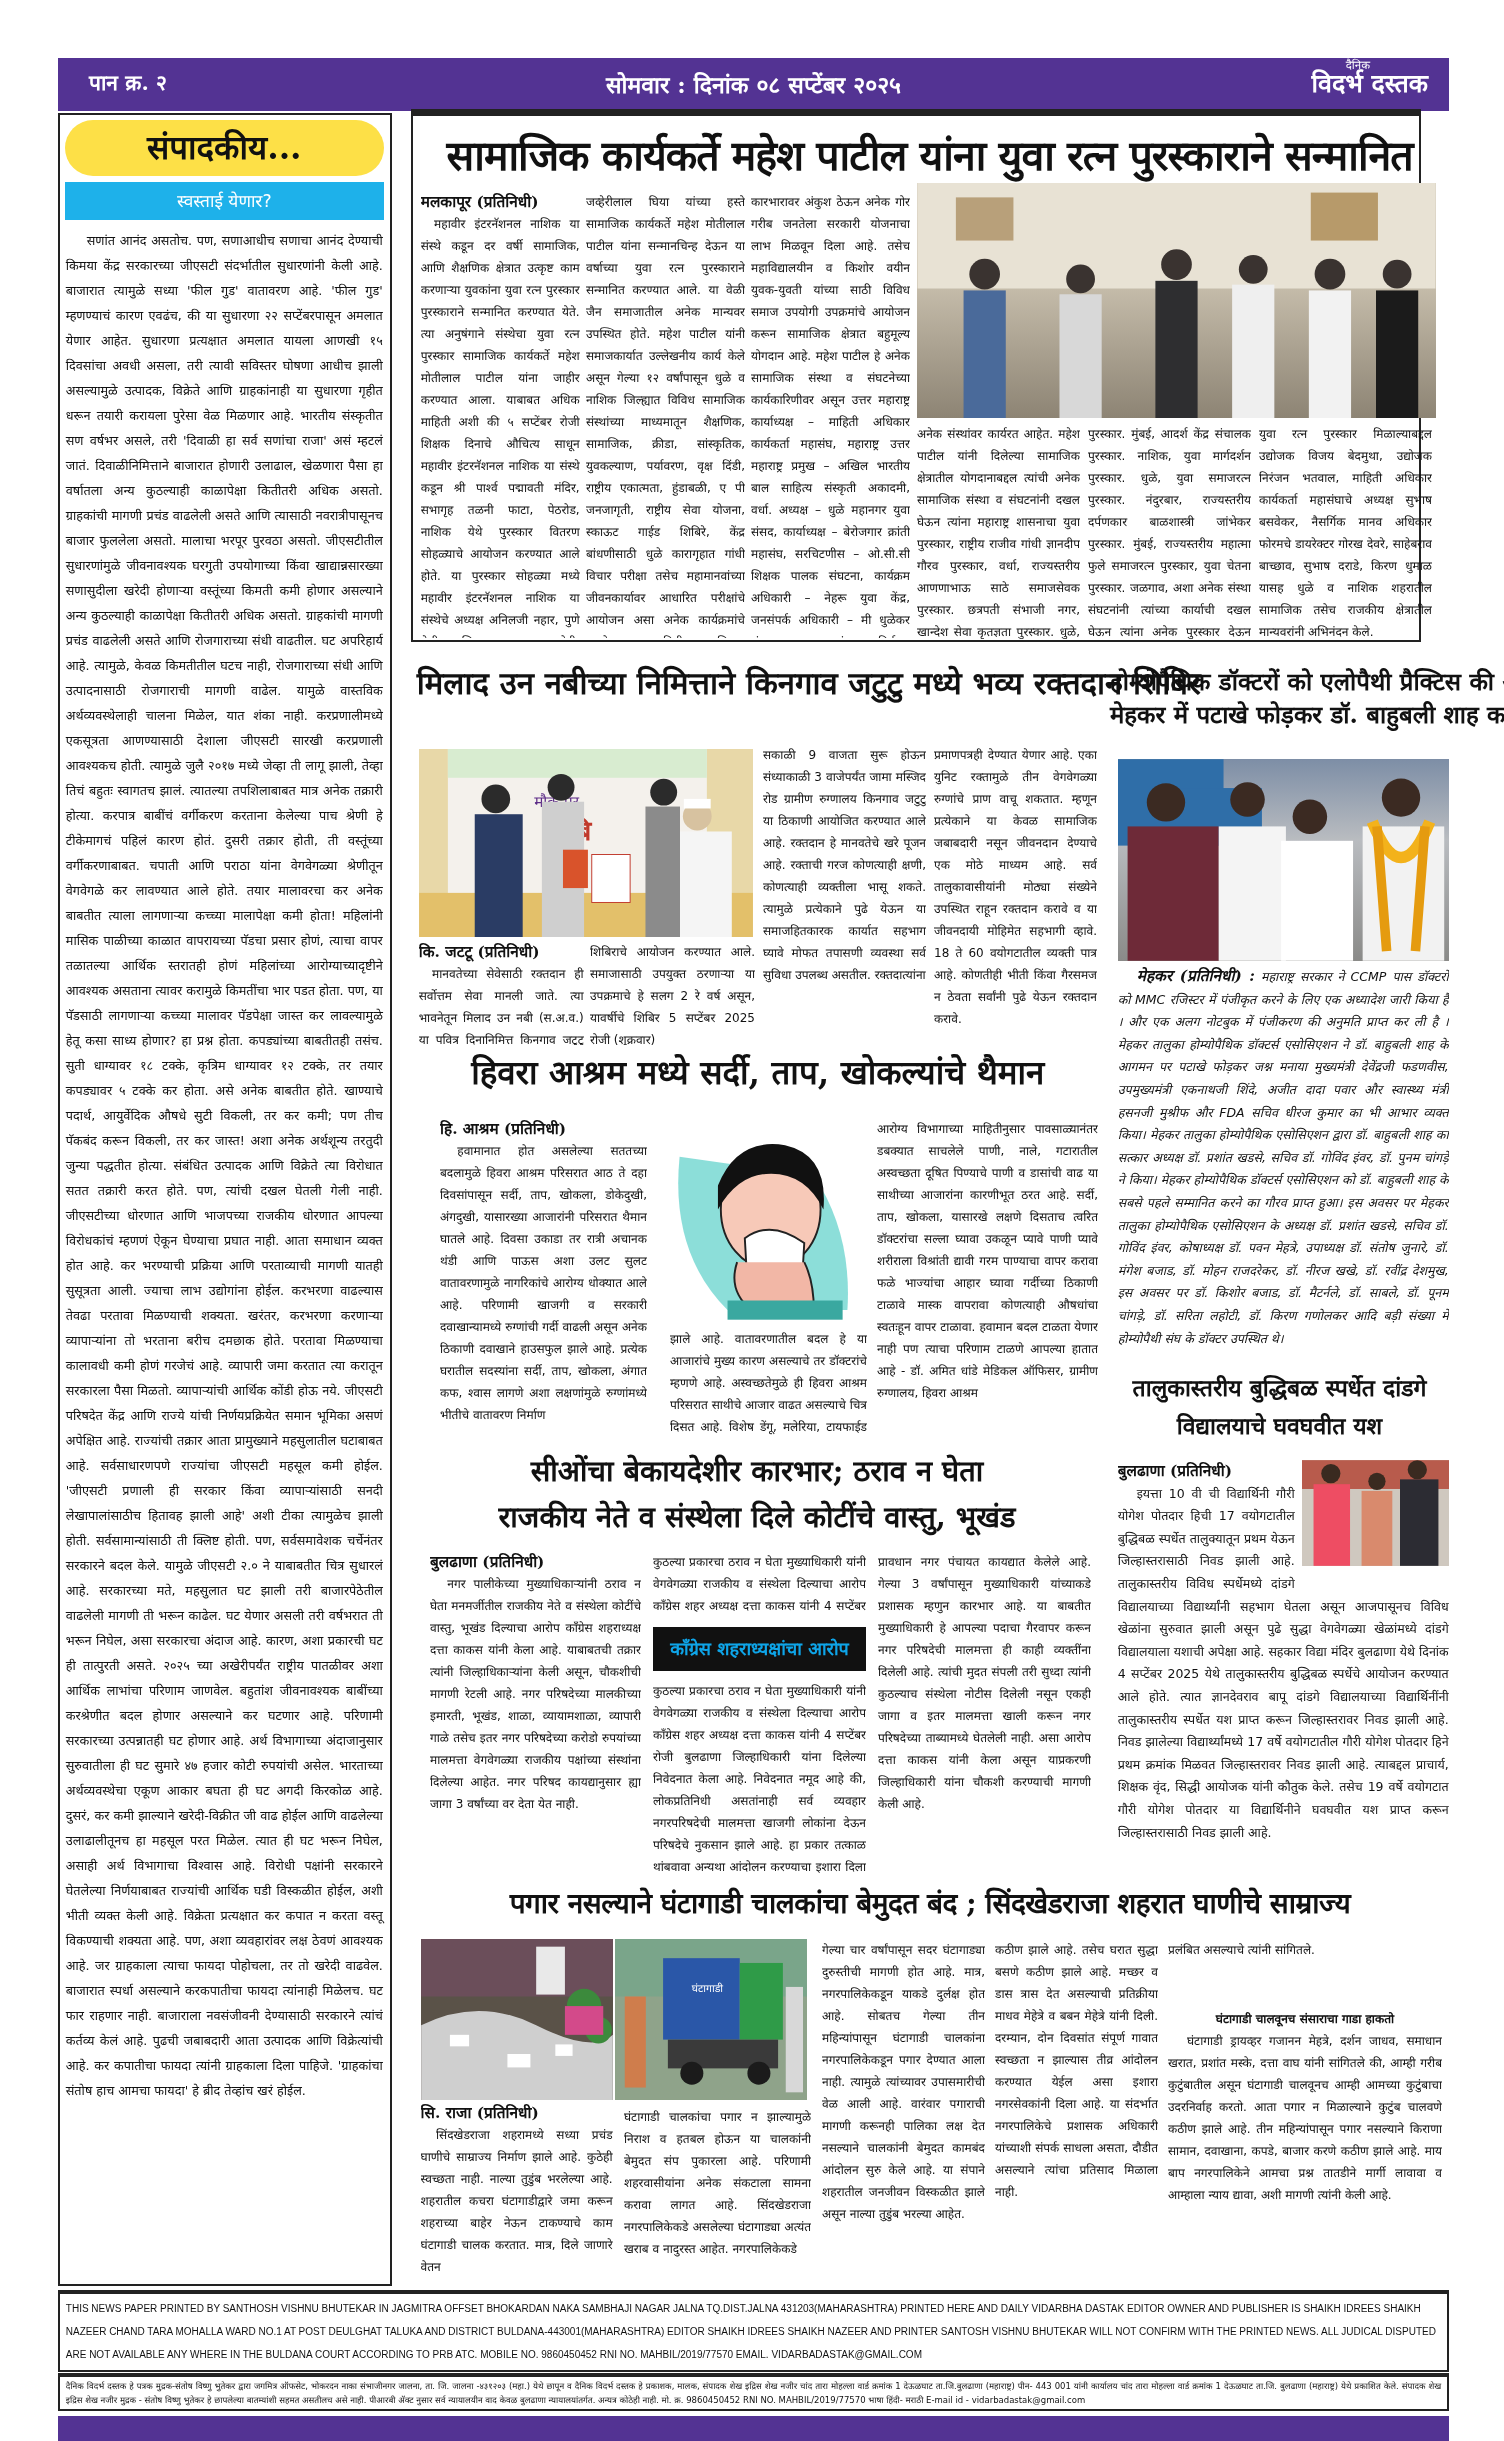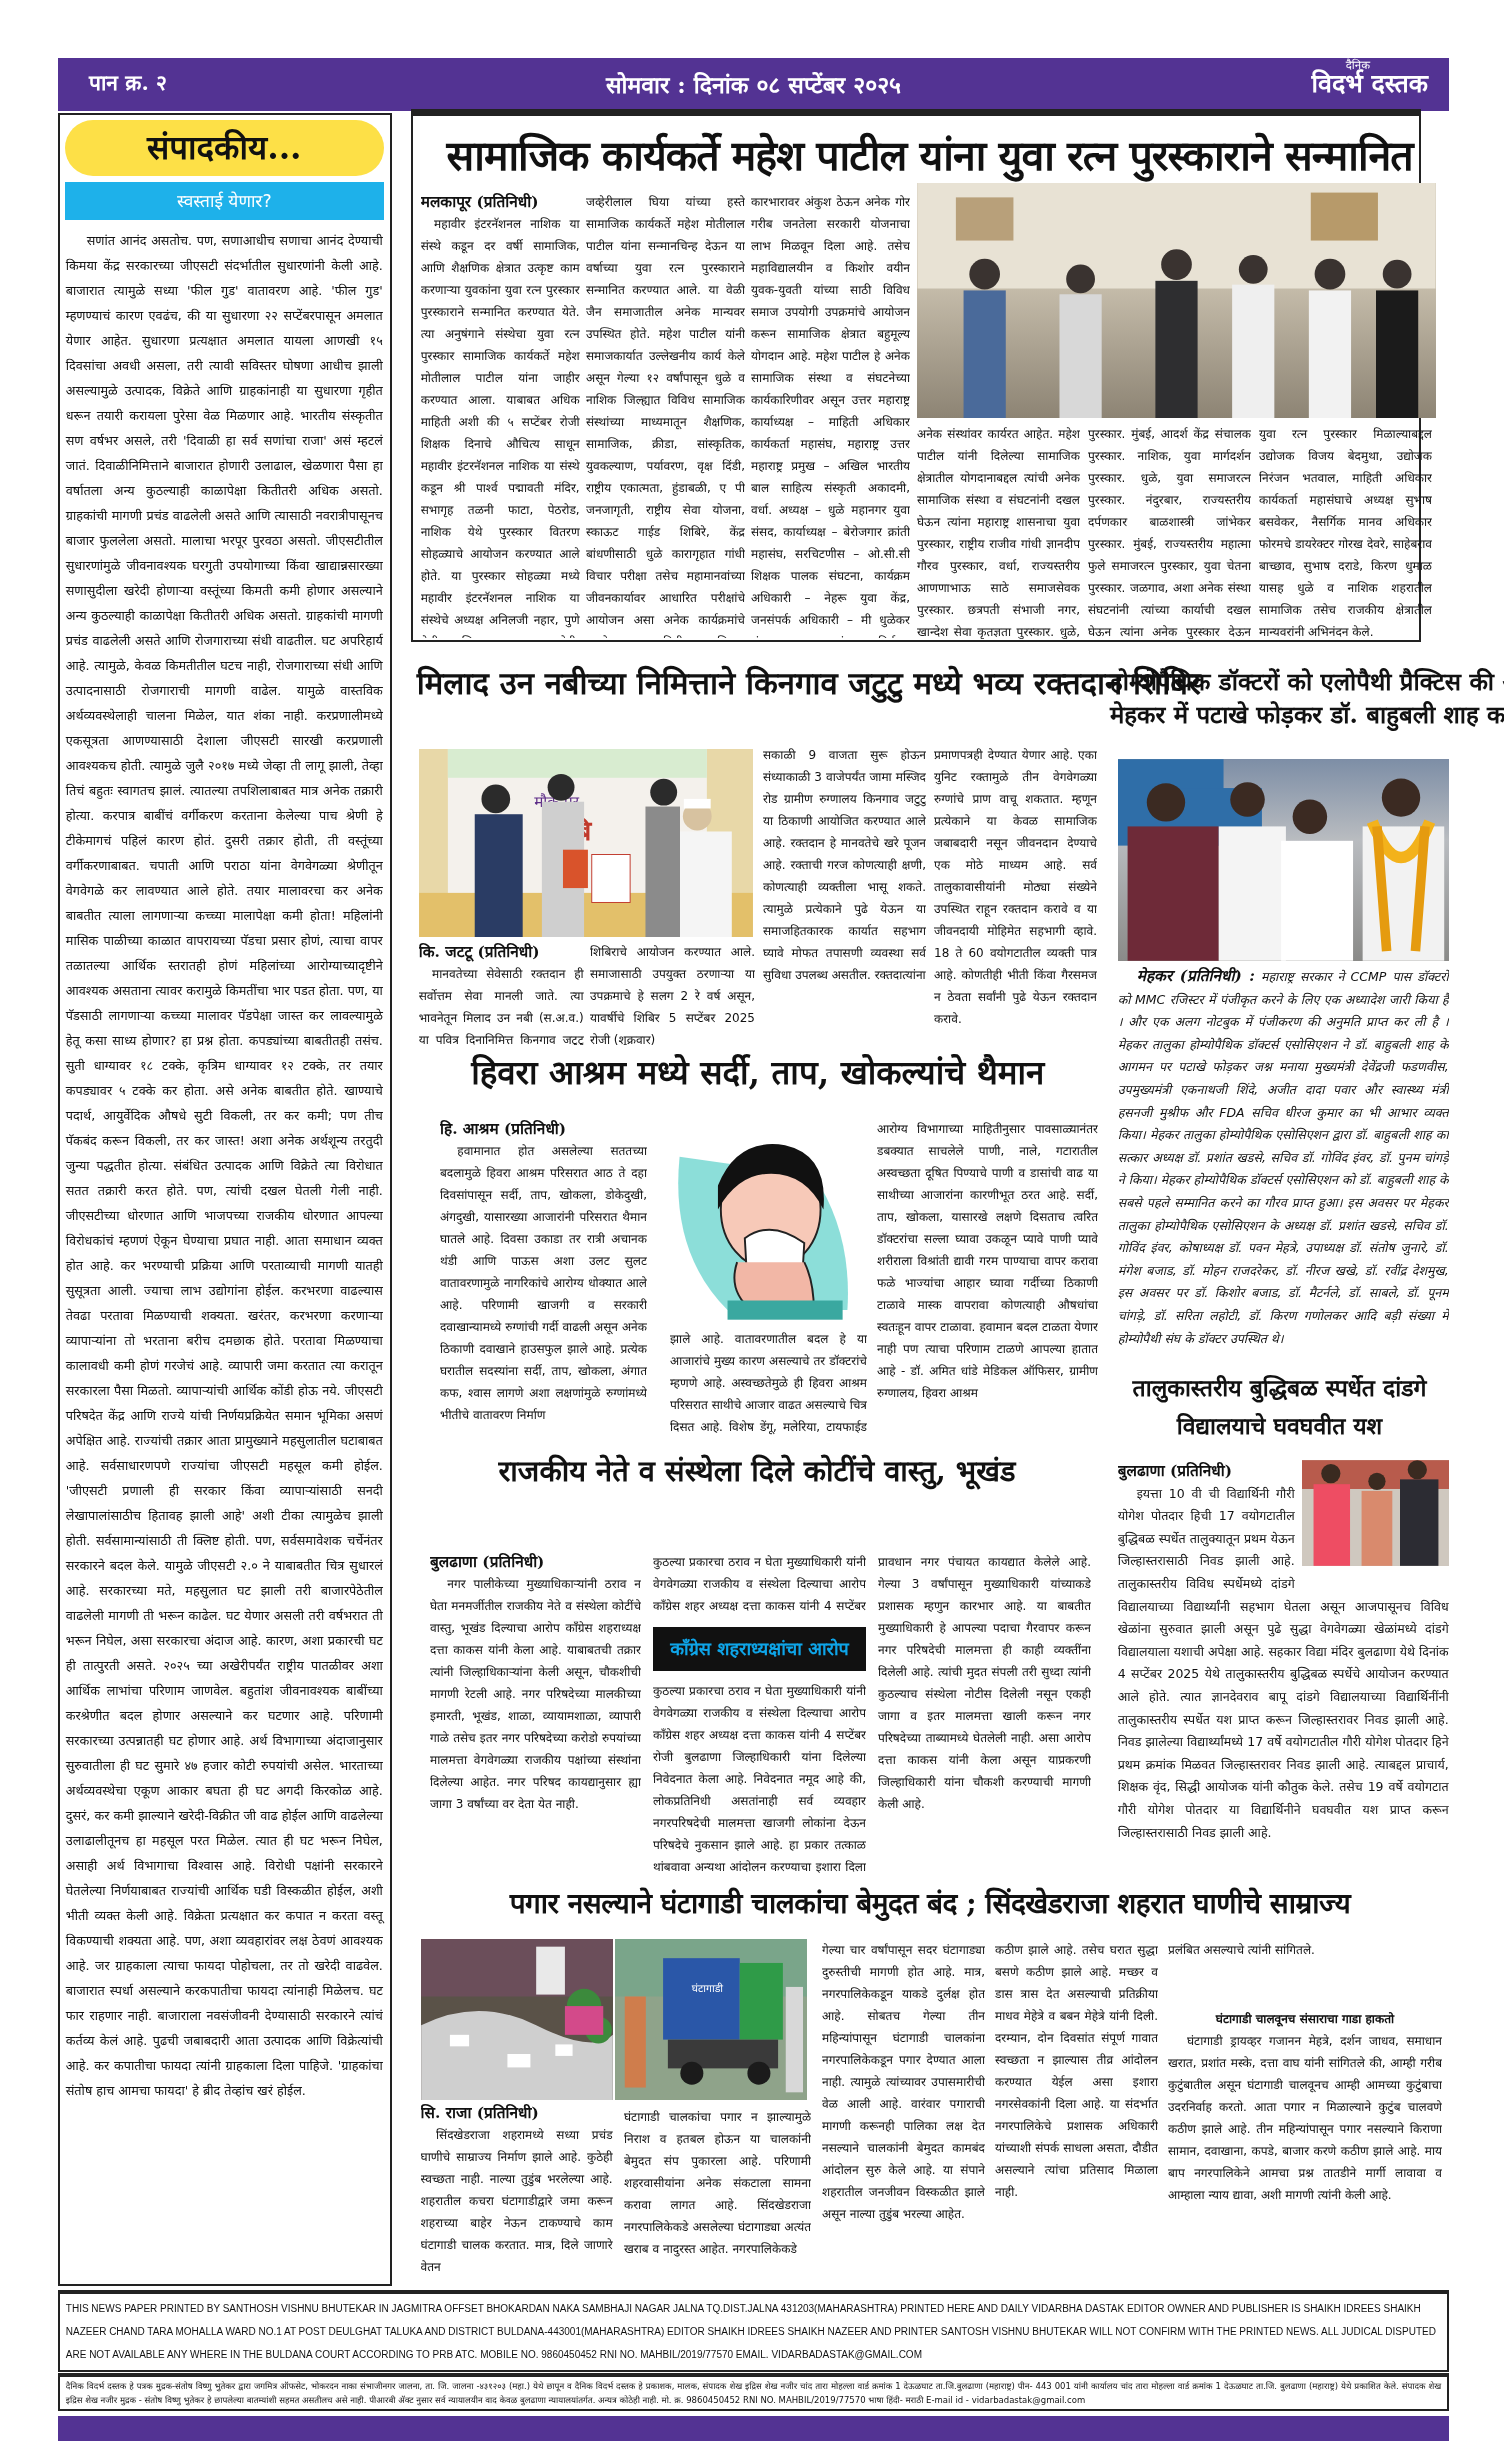--- a/index.html
+++ b/index.html
@@ -203,6 +203,7 @@
 
 <div class="abs" style="left:411px; top:1443px; width:692px; height:437px;">
   <div class="headline" style="position:absolute; left:0; top:4.8px; width:692px; text-align:center; font-size:29px; line-height:46px;">
+    <div>सीओंचा बेकायदेशीर कारभार; ठराव न घेता</div>
     <div>राजकीय नेते व संस्थेला दिले कोटींचे वास्तु, भूखंड</div>
   </div>
   <div class="col" style="left:19px; top:108px; width:211px; height:327px;">

